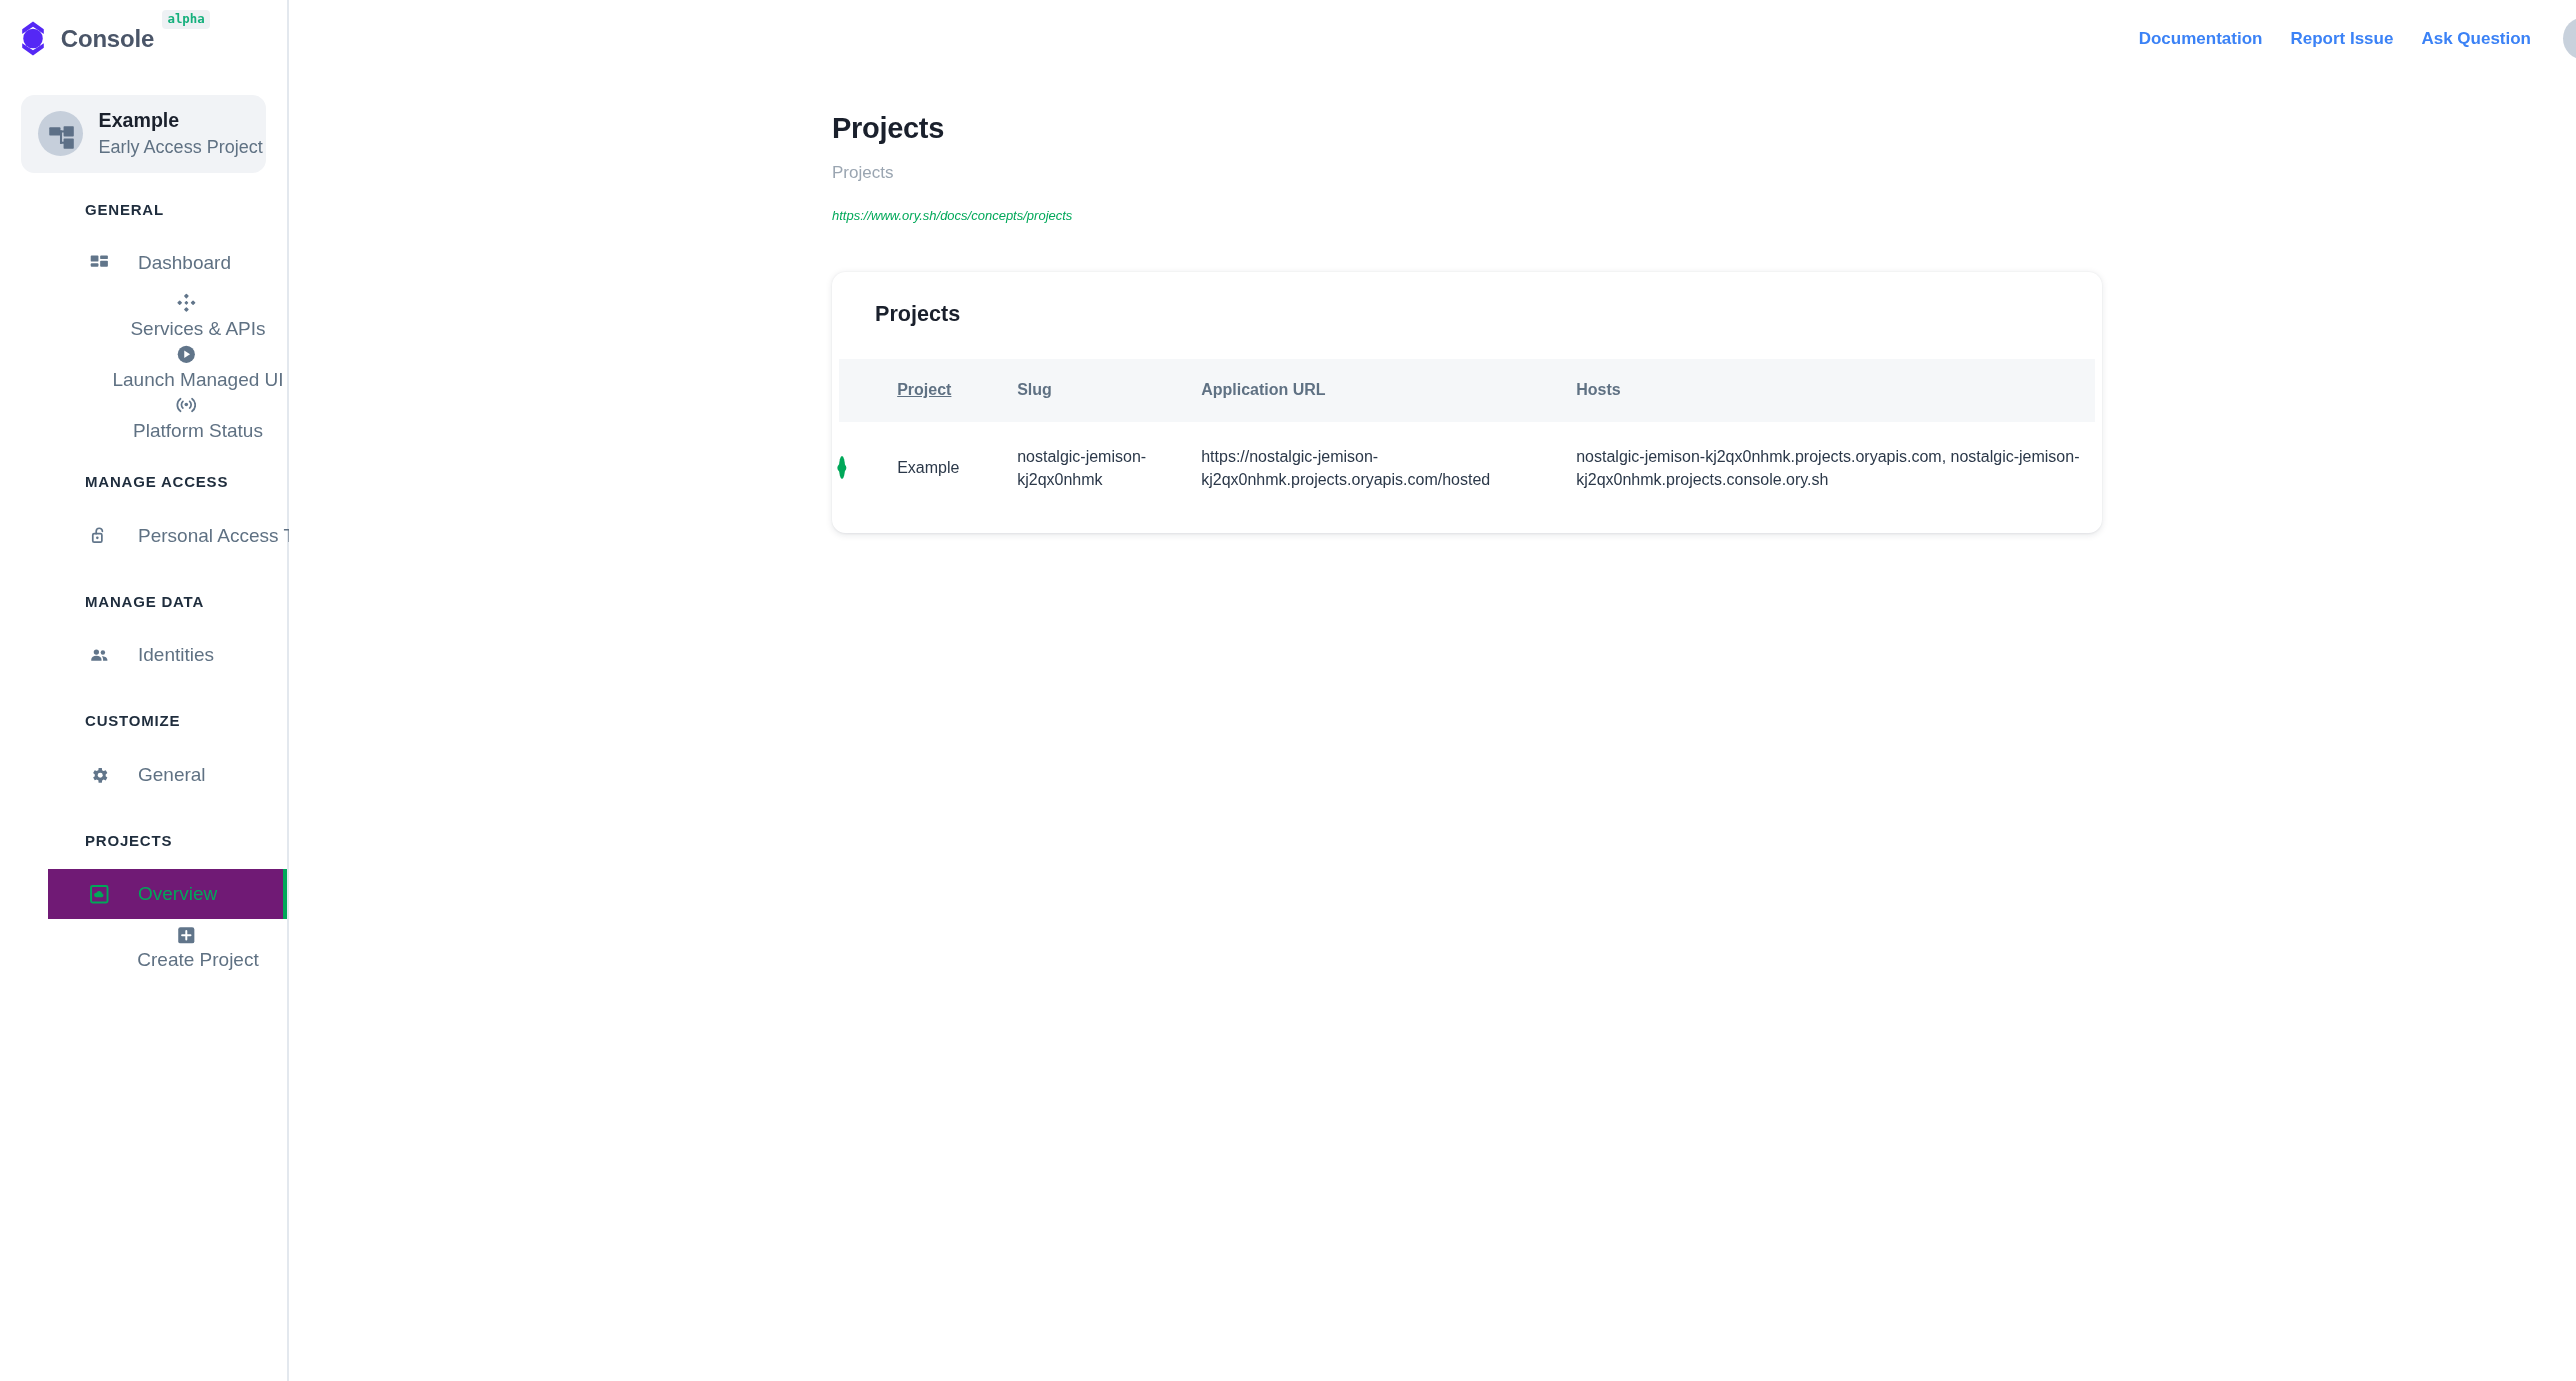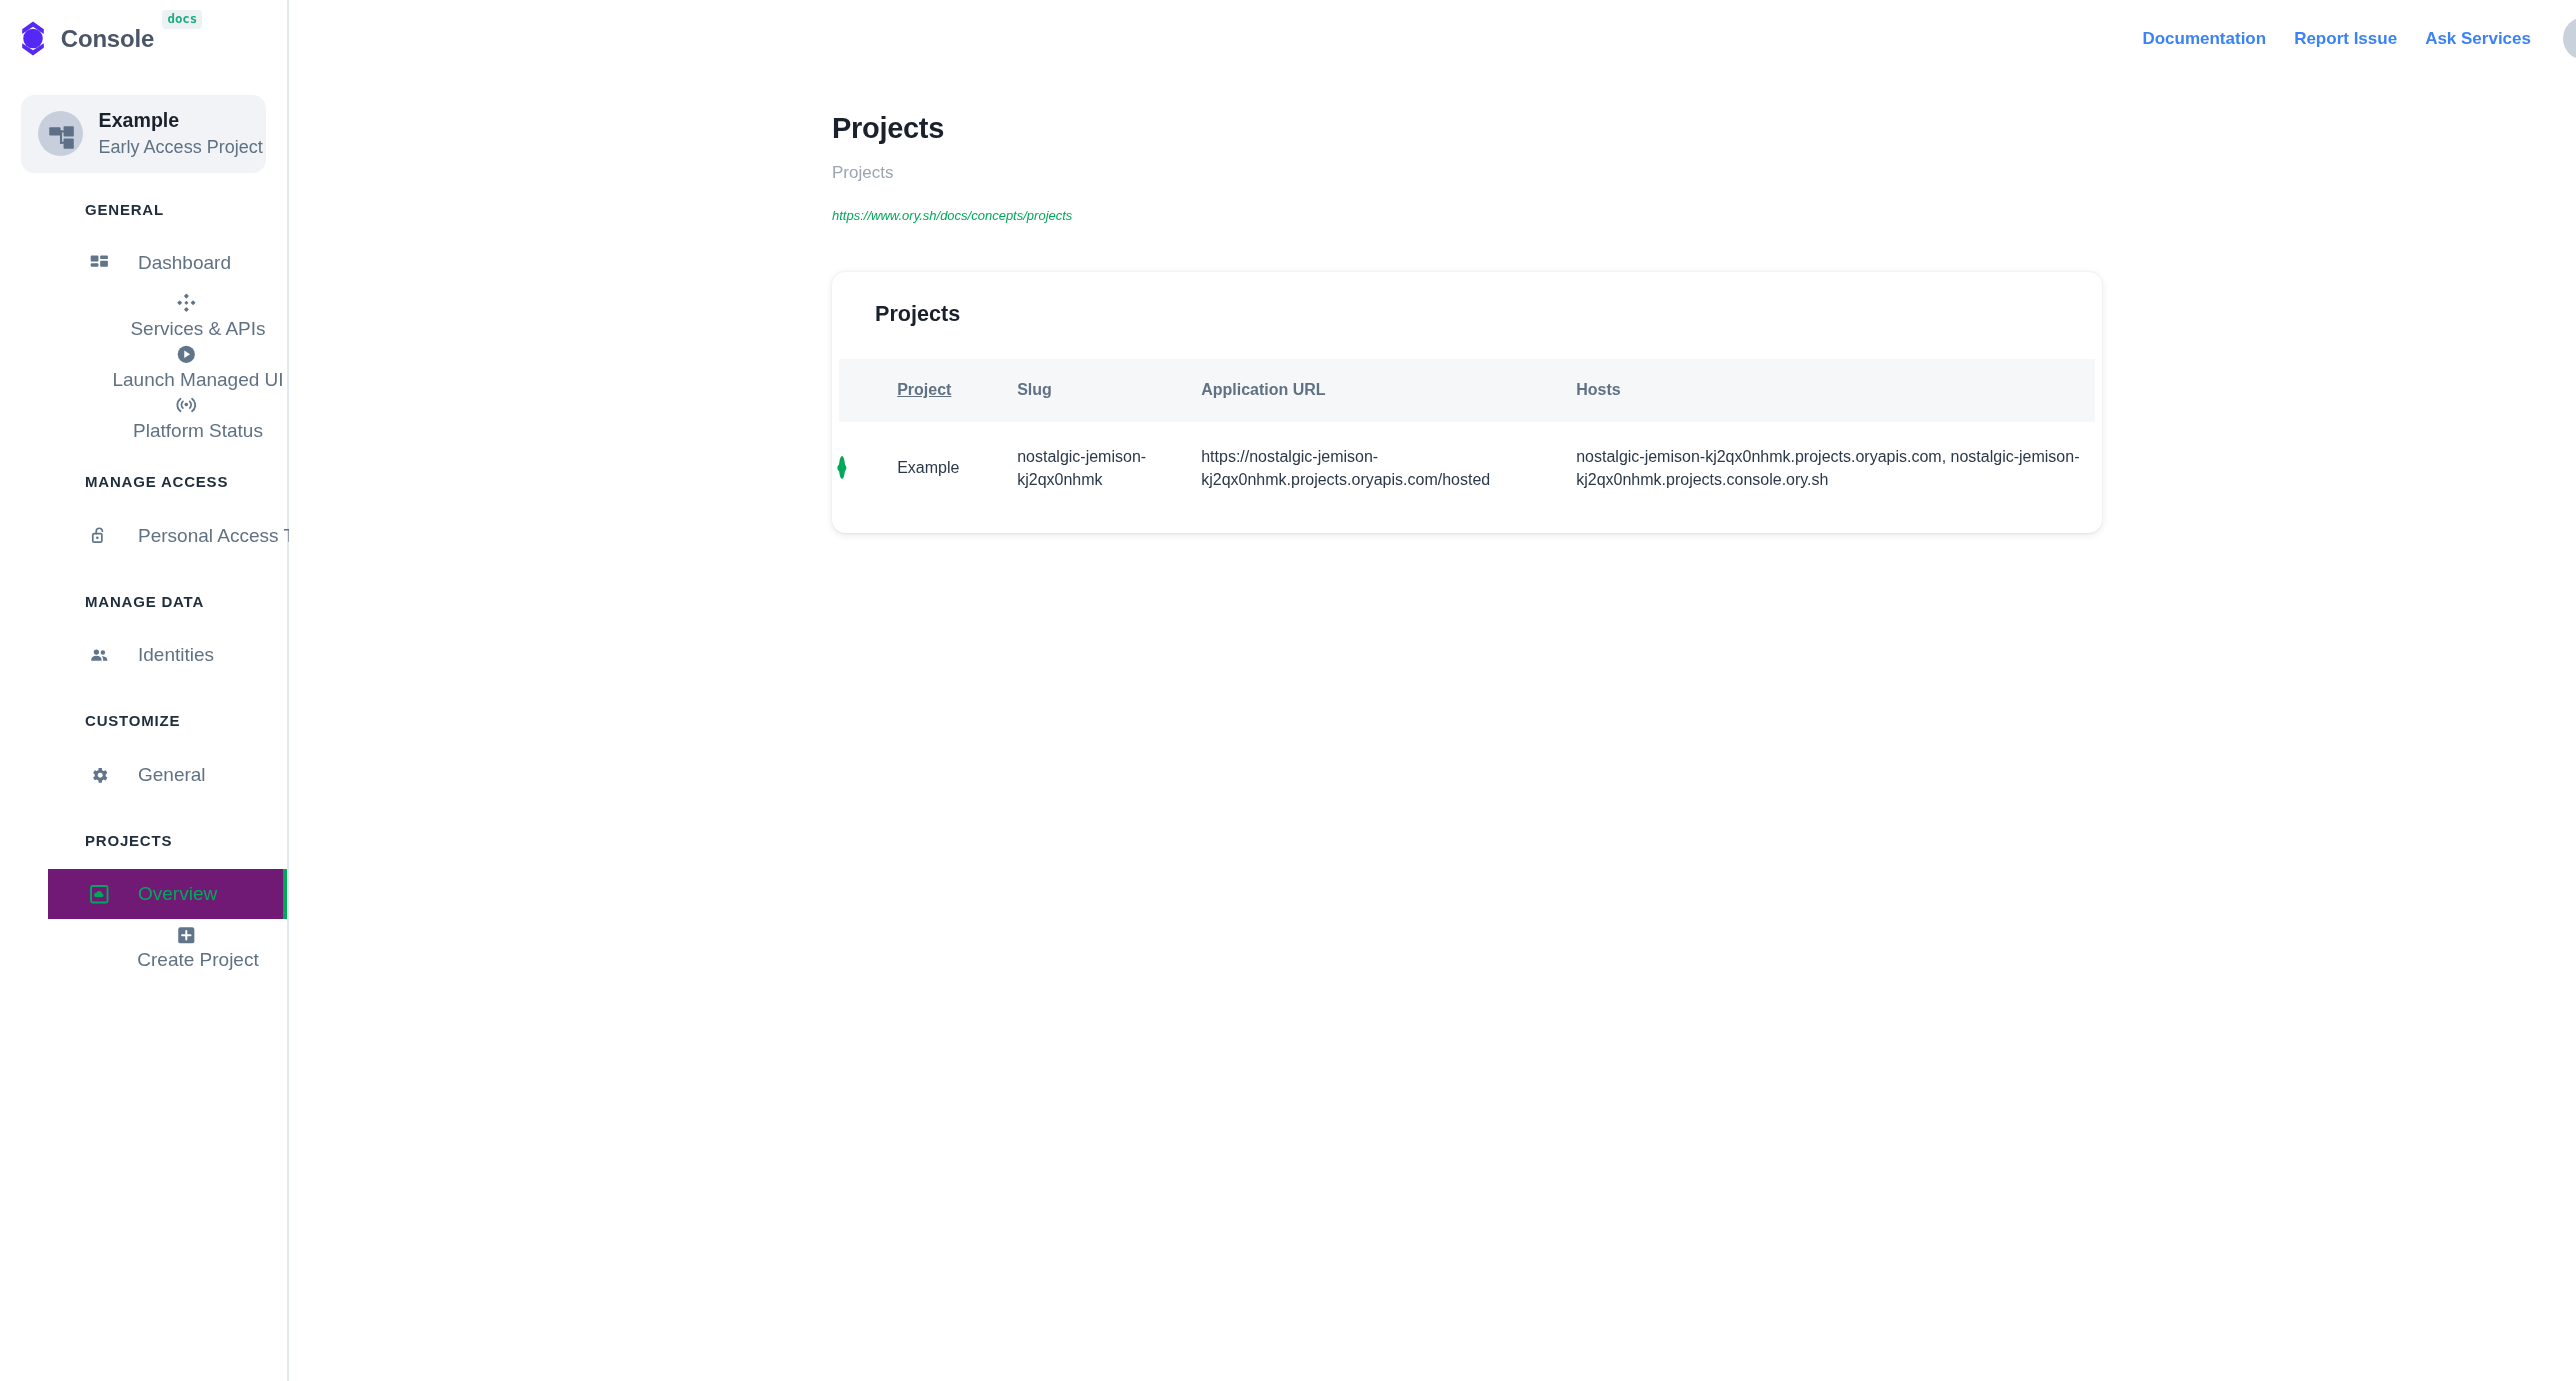--- a/index.html
+++ b/index.html
@@ -290,7 +290,7 @@
         </svg>
       </span>
       <span class="brand-title">Console</span>
-      <span class="brand-badge">docs</span>
+      <span class="brand-badge">alpha</span>
     </div>
 
     <div class="project-switcher">

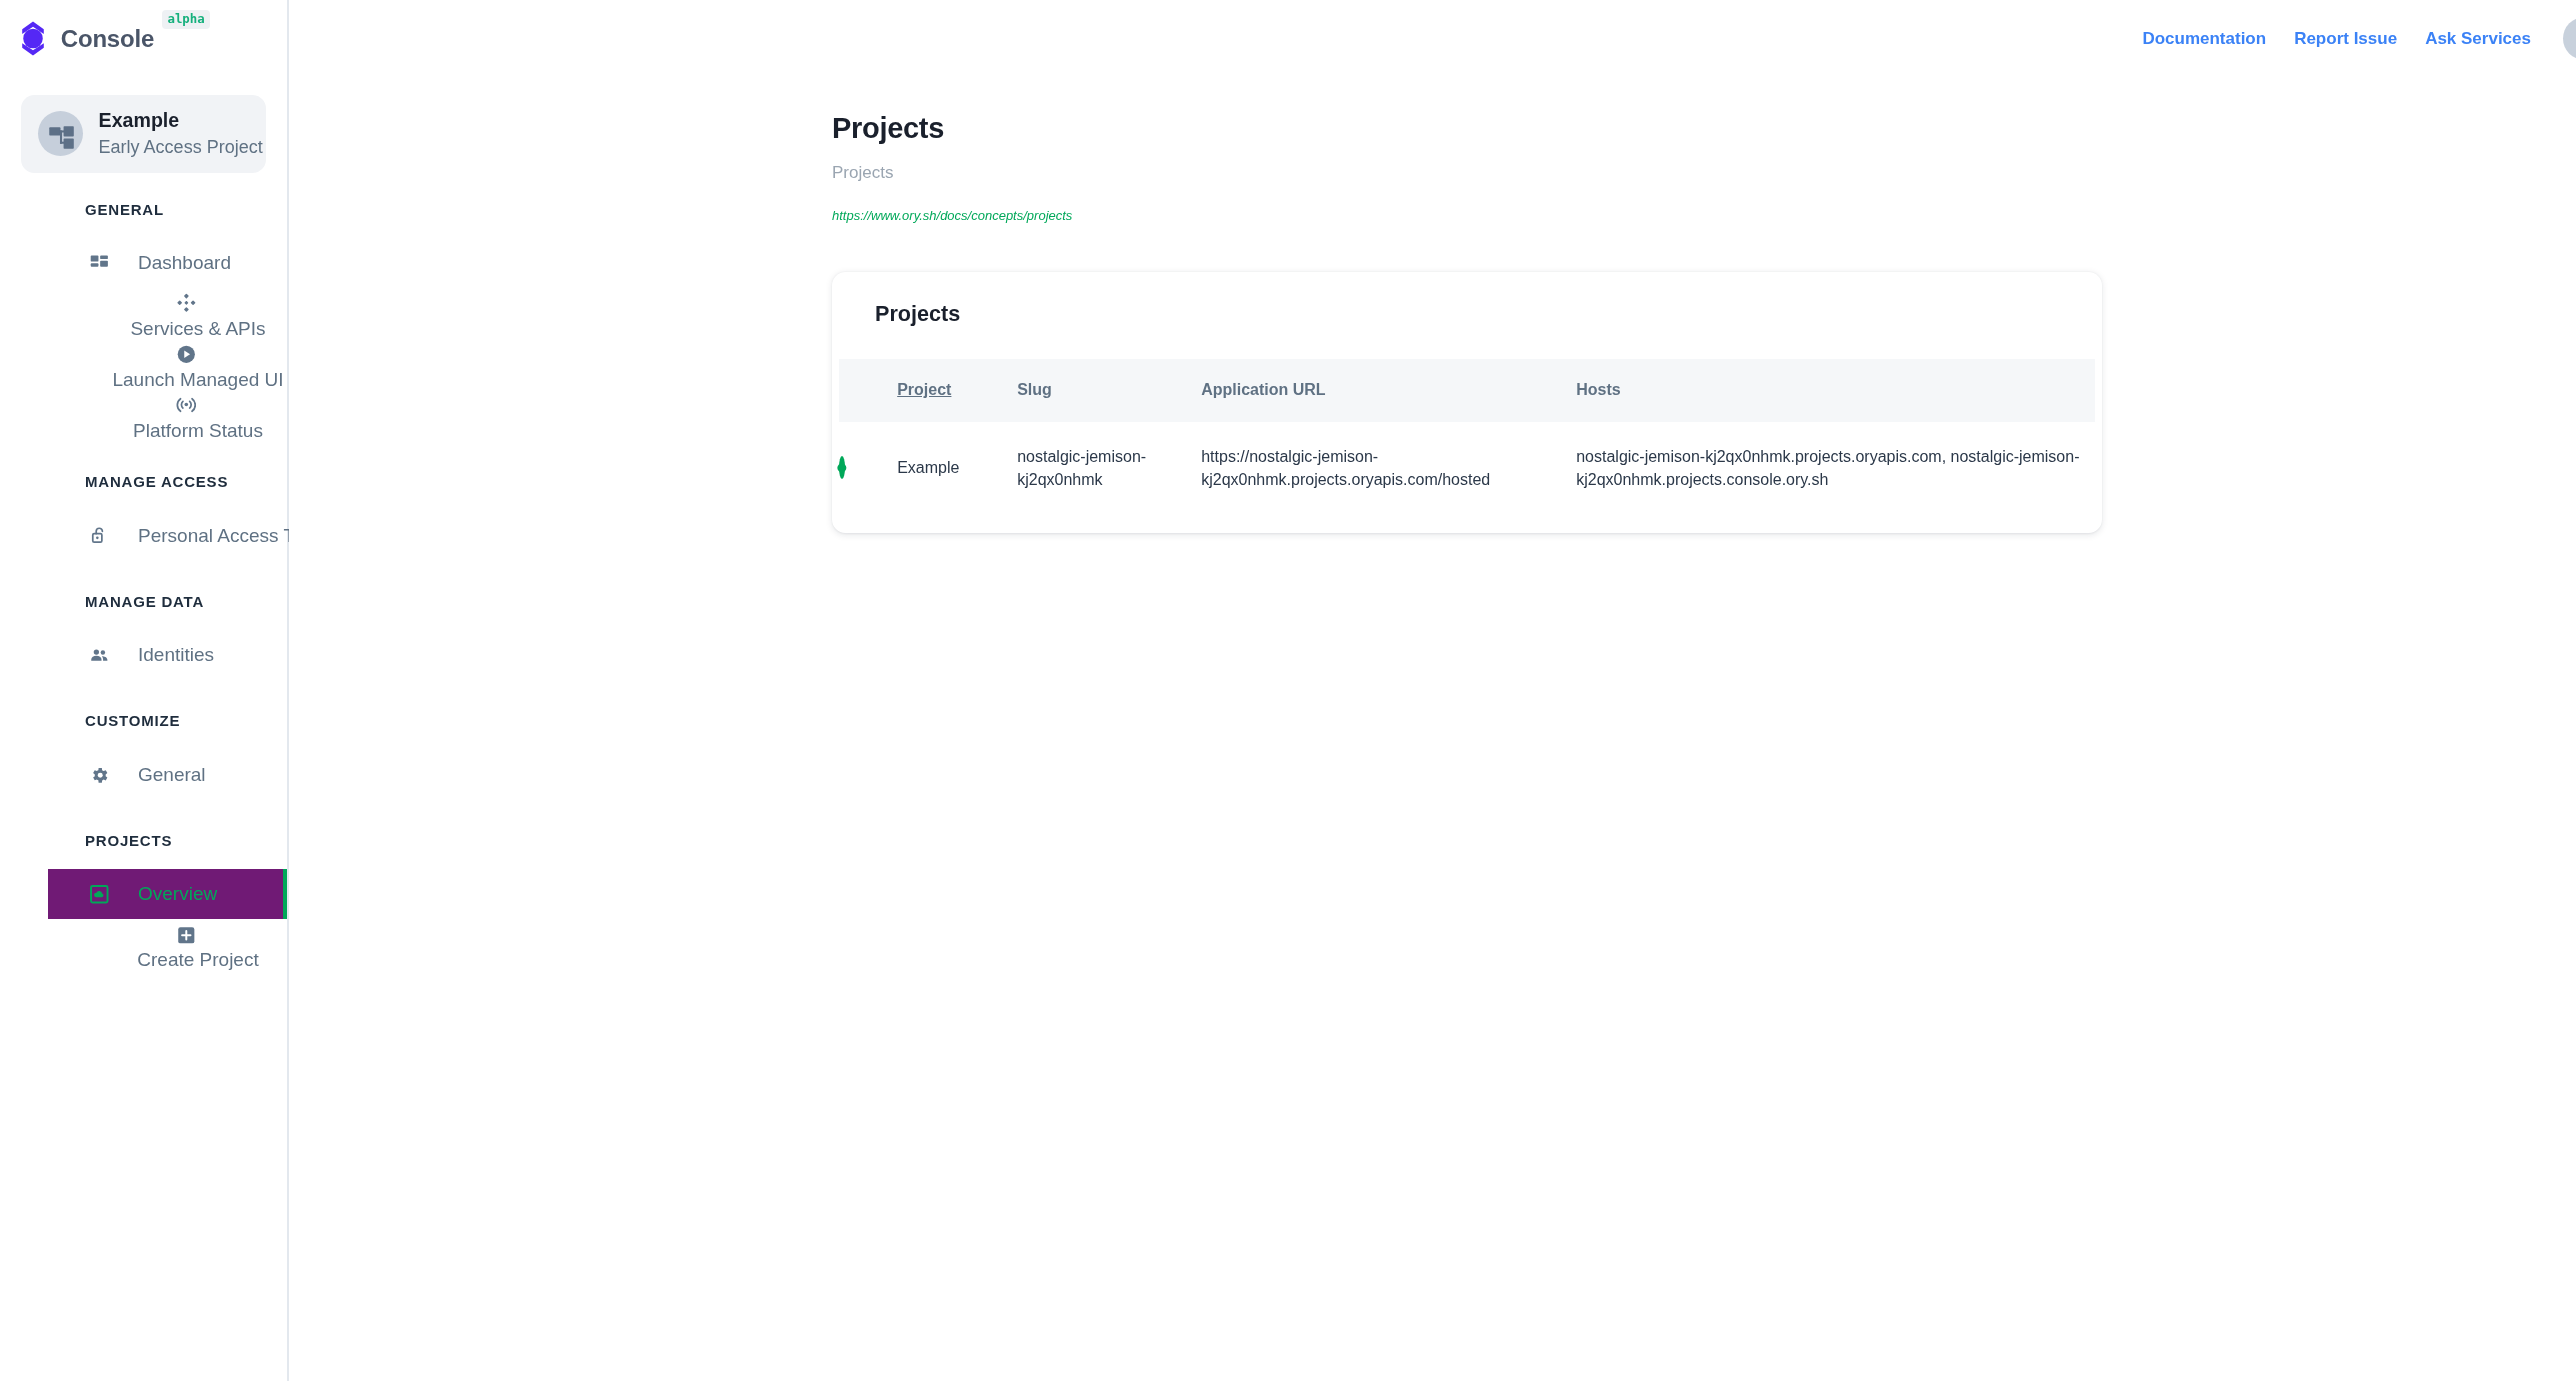--- a/index.html
+++ b/index.html
@@ -438,7 +438,7 @@
     <div class="topbar">
       <a class="top-link">Documentation</a>
       <a class="top-link">Report Issue</a>
-      <a class="top-link">Ask Services</a>
+      <a class="top-link">Ask Question</a>
       <div class="avatar">A</div>
     </div>
 

